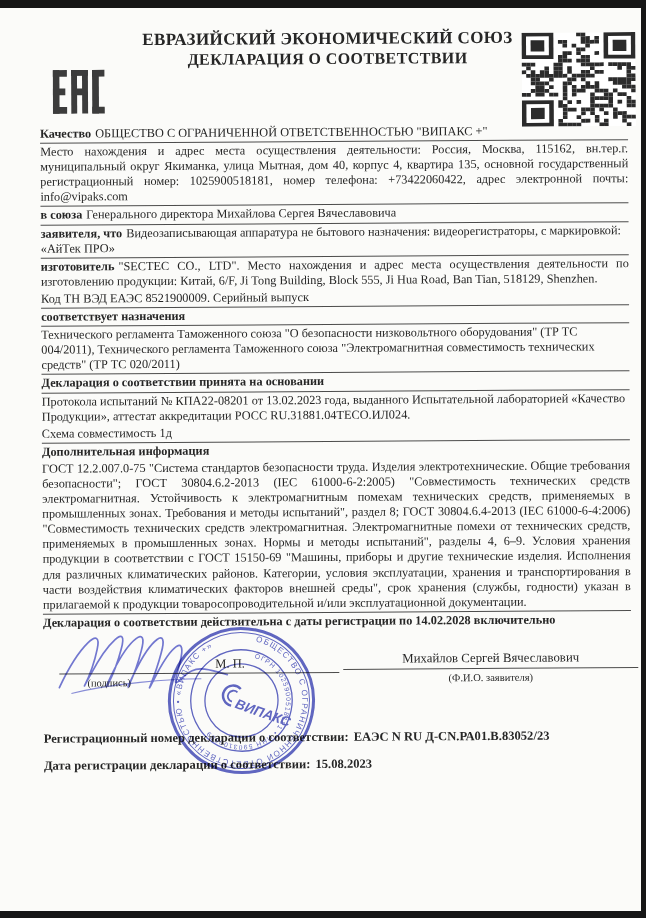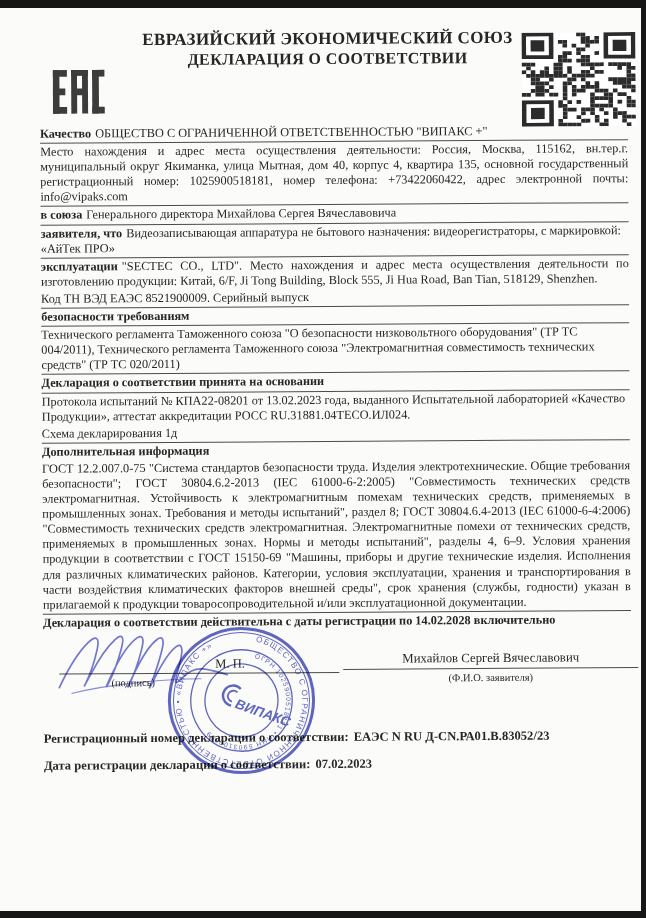--- a/index.html
+++ b/index.html
@@ -300,7 +300,7 @@
     <div class="row bl jst"><span>Место нахождения и адрес места осуществления деятельности: Россия, Москва, 115162, вн.тер.г. муниципальный округ Якиманка, улица Мытная, дом 40, корпус 4, квартира 135, основной государственный регистрационный номер: 1025900518181, номер телефона: +73422060422, адрес электронной почты: info@vipaks.com</span></div>
     <div class="row bl"><span class="lbl">в союза</span><span>Генерального директора Михайлова Сергея Вячеславовича</span></div>
     <div class="row bl"><span class="lbl">заявителя, что</span><span>Видеозаписывающая аппаратура не бытового назначения: видеорегистраторы, с маркировкой: «АйТек ПРО»</span></div>
-    <div class="row jst"><span class="lbl">эксплуатации</span><span>"SECTEC CO., LTD". Место нахождения и адрес места осуществления деятельности по изготовлению продукции: Китай, 6/F, Ji Tong Building, Block 555, Ji Hua Road, Ban Tian, 518129, Shenzhen.</span></div>
+    <div class="row jst"><span class="lbl">изготовитель</span><span>"SECTEC CO., LTD". Место нахождения и адрес места осуществления деятельности по изготовлению продукции: Китай, 6/F, Ji Tong Building, Block 555, Ji Hua Road, Ban Tian, 518129, Shenzhen.</span></div>
     <div class="row bl"><span>Код ТН ВЭД ЕАЭС 8521900009. Серийный выпуск</span></div>
     <div class="row bl"><span class="lbl">безопасности требованиям</span></div>
     <div class="row bl"><span>Технического регламента Таможенного союза "О безопасности низковольтного оборудования" (ТР ТС 004/2011), Технического регламента Таможенного союза "Электромагнитная совместимость технических средств" (ТР ТС 020/2011)</span></div>

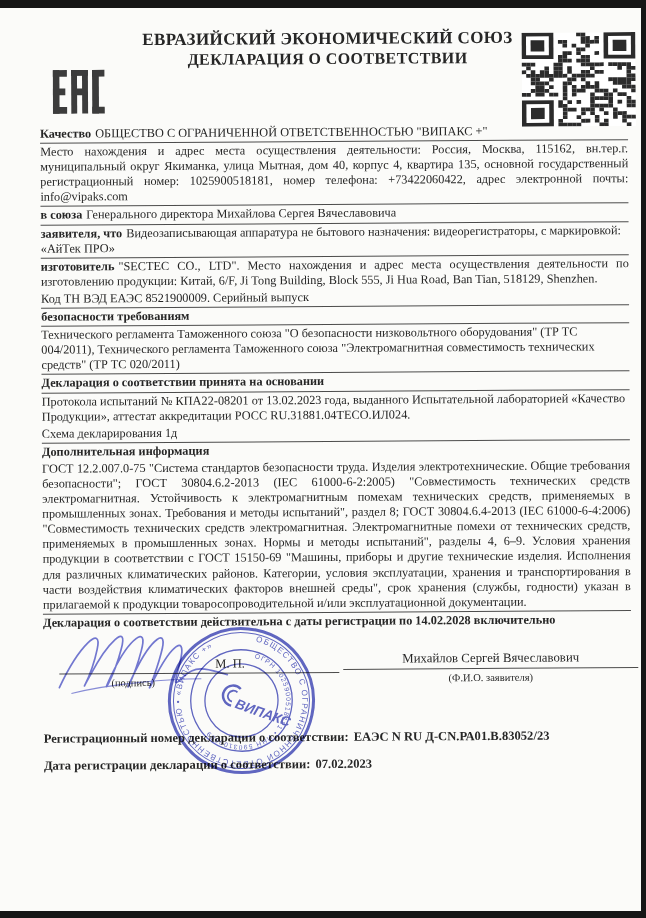--- a/index.html
+++ b/index.html
@@ -302,7 +302,7 @@
     <div class="row bl"><span class="lbl">заявителя, что</span><span>Видеозаписывающая аппаратура не бытового назначения: видеорегистраторы, с маркировкой: «АйТек ПРО»</span></div>
     <div class="row jst"><span class="lbl">изготовитель</span><span>"SECTEC CO., LTD". Место нахождения и адрес места осуществления деятельности по изготовлению продукции: Китай, 6/F, Ji Tong Building, Block 555, Ji Hua Road, Ban Tian, 518129, Shenzhen.</span></div>
     <div class="row bl"><span>Код ТН ВЭД ЕАЭС 8521900009. Серийный выпуск</span></div>
-    <div class="row bl"><span class="lbl">безопасности требованиям</span></div>
+    <div class="row bl"><span class="lbl">соответствует назначения</span></div>
     <div class="row bl"><span>Технического регламента Таможенного союза "О безопасности низковольтного оборудования" (ТР ТС 004/2011), Технического регламента Таможенного союза "Электромагнитная совместимость технических средств" (ТР ТС 020/2011)</span></div>
     <div class="row bl"><span class="lbl">Декларация о соответствии принята на основании</span></div>
     <div class="row"><span>Протокола испытаний № КПА22-08201 от 13.02.2023 года, выданного Испытательной лабораторией «Качество Продукции», аттестат аккредитации РОСС RU.31881.04ТЕСО.ИЛ024.</span></div>

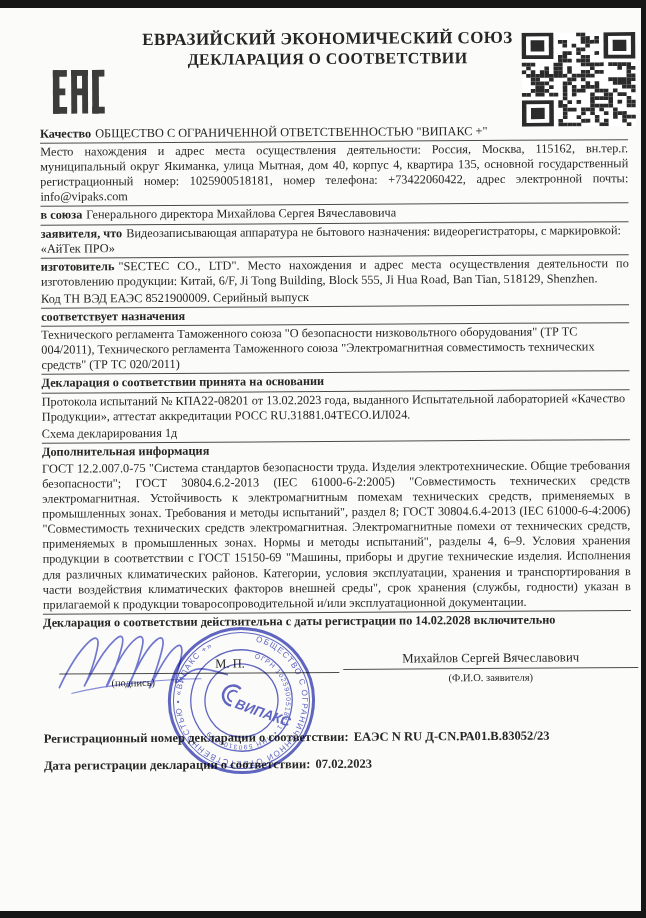--- a/index.html
+++ b/index.html
@@ -306,7 +306,7 @@
     <div class="row bl"><span>Технического регламента Таможенного союза "О безопасности низковольтного оборудования" (ТР ТС 004/2011), Технического регламента Таможенного союза "Электромагнитная совместимость технических средств" (ТР ТС 020/2011)</span></div>
     <div class="row bl"><span class="lbl">Декларация о соответствии принята на основании</span></div>
     <div class="row"><span>Протокола испытаний № КПА22-08201 от 13.02.2023 года, выданного Испытательной лабораторией «Качество Продукции», аттестат аккредитации РОСС RU.31881.04ТЕСО.ИЛ024.</span></div>
-    <div class="row bl"><span>Схема декларирования 1д</span></div>
+    <div class="row bl"><span>Схема совместимость 1д</span></div>
     <div class="row"><span class="lbl">Дополнительная информация</span></div>
     <div class="row bl jst"><span>ГОСТ 12.2.007.0-75 "Система стандартов безопасности труда. Изделия электротехнические. Общие требования безопасности"; ГОСТ 30804.6.2-2013 (IEC 61000-6-2:2005)  "Совместимость технических средств электромагнитная. Устойчивость к электромагнитным помехам технических средств, применяемых в промышленных зонах. Требования и методы испытаний", раздел 8; ГОСТ 30804.6.4-2013 (IEC 61000-6-4:2006) "Совместимость технических средств электромагнитная. Электромагнитные помехи от технических средств, применяемых в промышленных зонах. Нормы и методы испытаний", разделы 4, 6–9. Условия хранения продукции в соответствии с ГОСТ 15150-69 "Машины, приборы и другие технические изделия. Исполнения для различных климатических районов. Категории, условия эксплуатации, хранения и транспортирования в части воздействия климатических факторов внешней среды", срок хранения (службы, годности) указан в прилагаемой к продукции товаросопроводительной и/или эксплуатационной документации.</span></div>
     <div class="row"><span class="lbl">Декларация о соответствии  действительна с даты регистрации по 14.02.2028 включительно</span></div>

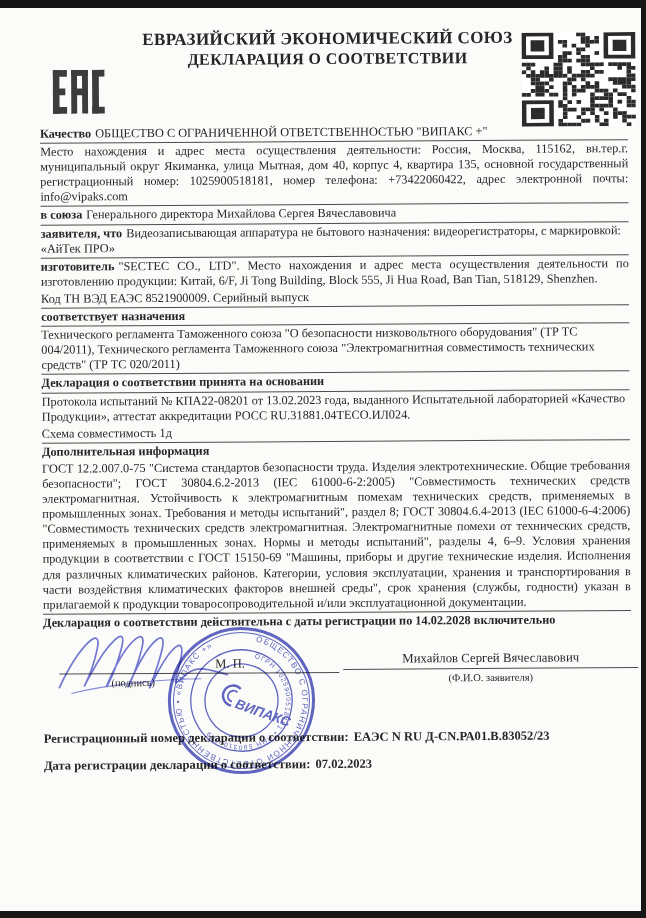--- a/index.html
+++ b/index.html
@@ -33,7 +33,7 @@
 
   .sig-block{position:relative;height:88px;}
   .sig-line{position:absolute;left:16px;top:42px;width:280px;border-top:1px solid #4c4c4c;}
-  .sig-caption{position:absolute;left:44px;top:44px;font-size:10.5px;margin-left:24px;}
+  .sig-caption{position:absolute;left:44px;top:44px;font-size:10.5px;}
   .mp{position:absolute;left:172px;top:26px;font-size:12.5px;text-align:right;}
   .fio{position:absolute;left:300px;top:22px;width:295px;text-align:center;font-size:12.8px;}
   .fio-name{border-bottom:1px solid #4c4c4c;padding-bottom:2px;}

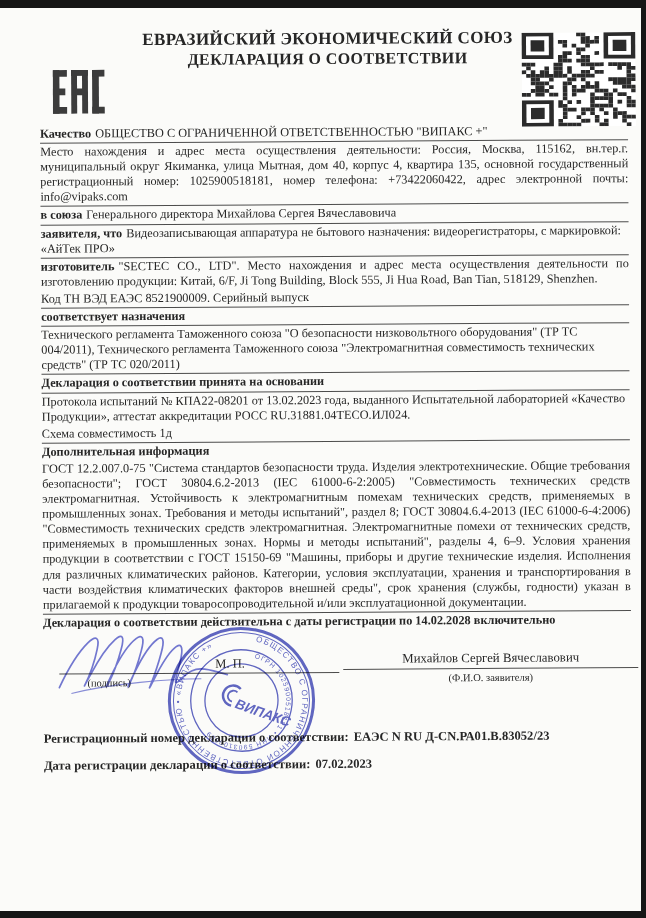--- a/index.html
+++ b/index.html
@@ -350,7 +350,7 @@
       <span>Регистрационный номер декларации о соответствии:</span><span class="val">ЕАЭС N RU Д-CN.РА01.В.83052/23</span>
     </div>
     <div class="footer-row">
-      <span>Дата регистрации декларации о соответствии:</span><span class="val">07.02.2023</span>
+      <span>Дата регистрации декларации о соответствии:</span><span class="val">15.08.2023</span>
     </div>
   </div>
 </div>

